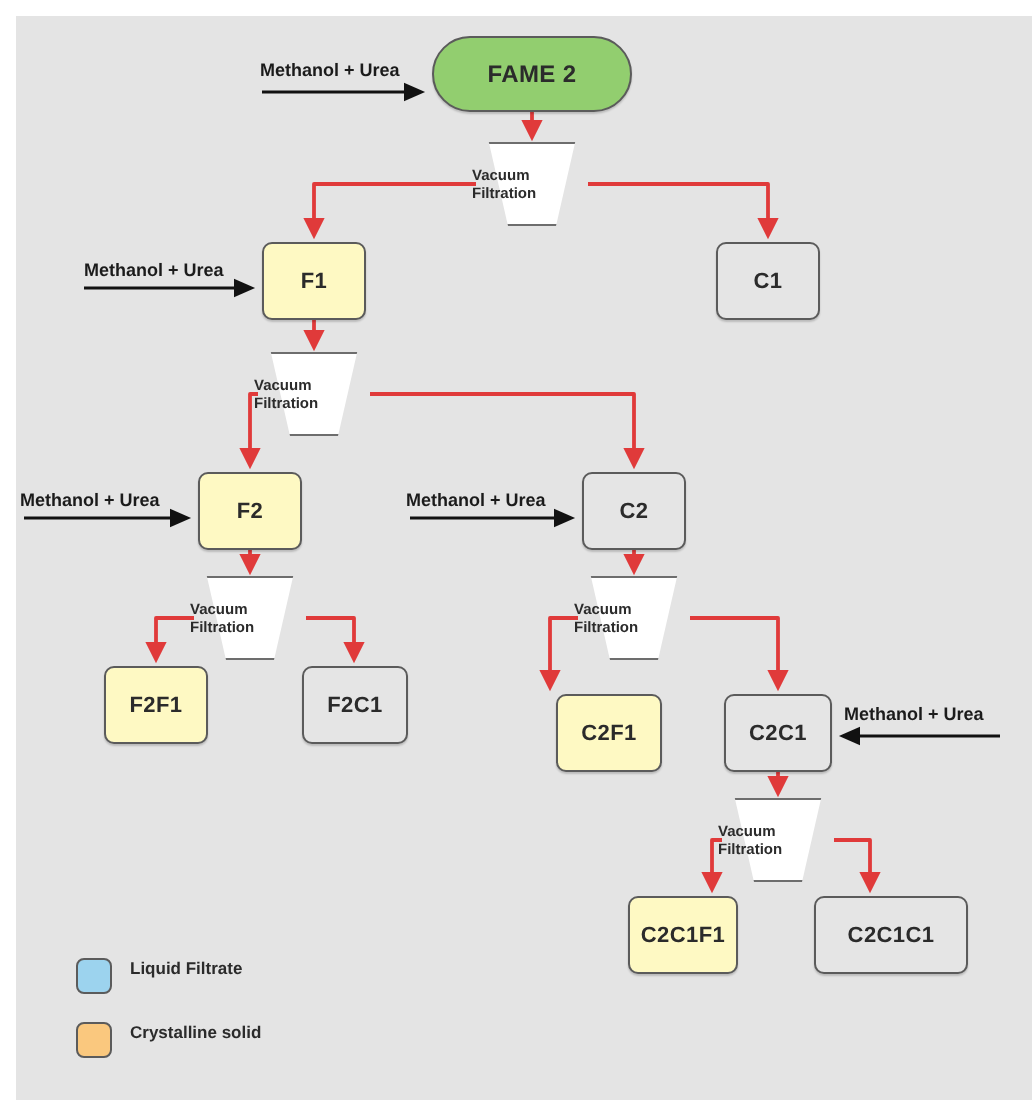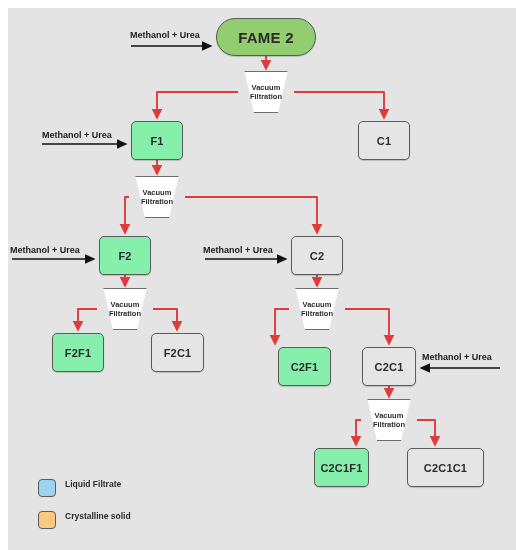--- a/index.html
+++ b/index.html
@@ -45,7 +45,7 @@
   .node.source {
     background: #92ce6f;
     border-radius: 19px;
-    font-size: 15px;
+    font-size: 12px;
   }
   .filt {
     position: absolute;

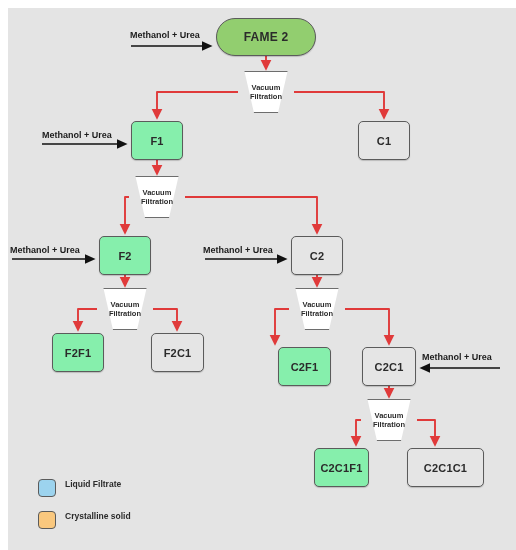--- a/index.html
+++ b/index.html
@@ -65,7 +65,7 @@
     inset: 0;
     display: flex;
     flex-direction: column;
-    align-items: center;
+    align-items: flex-start;
     justify-content: center;
     font-size: 7.5px;
     font-weight: bold;

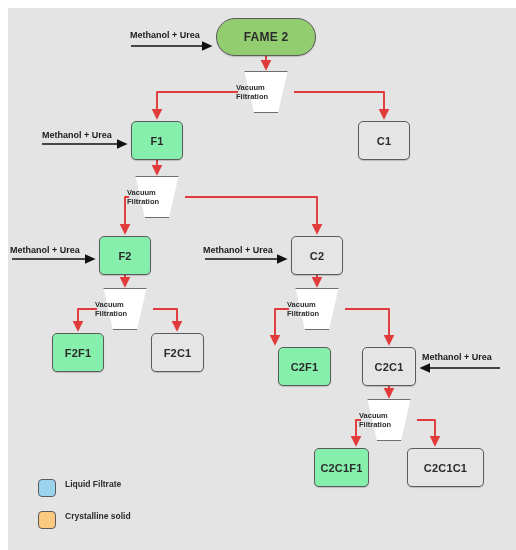--- a/index.html
+++ b/index.html
@@ -40,7 +40,7 @@
     letter-spacing: 0.2px;
     box-shadow: 0 1px 1px rgba(0,0,0,0.18);
   }
-  .node.filtrate { background: #86efac; }
+  .node.filtrate { background: #fef9c3; }
   .node.solid    { background: #e5e5e5; }
   .node.source {
     background: #92ce6f;

